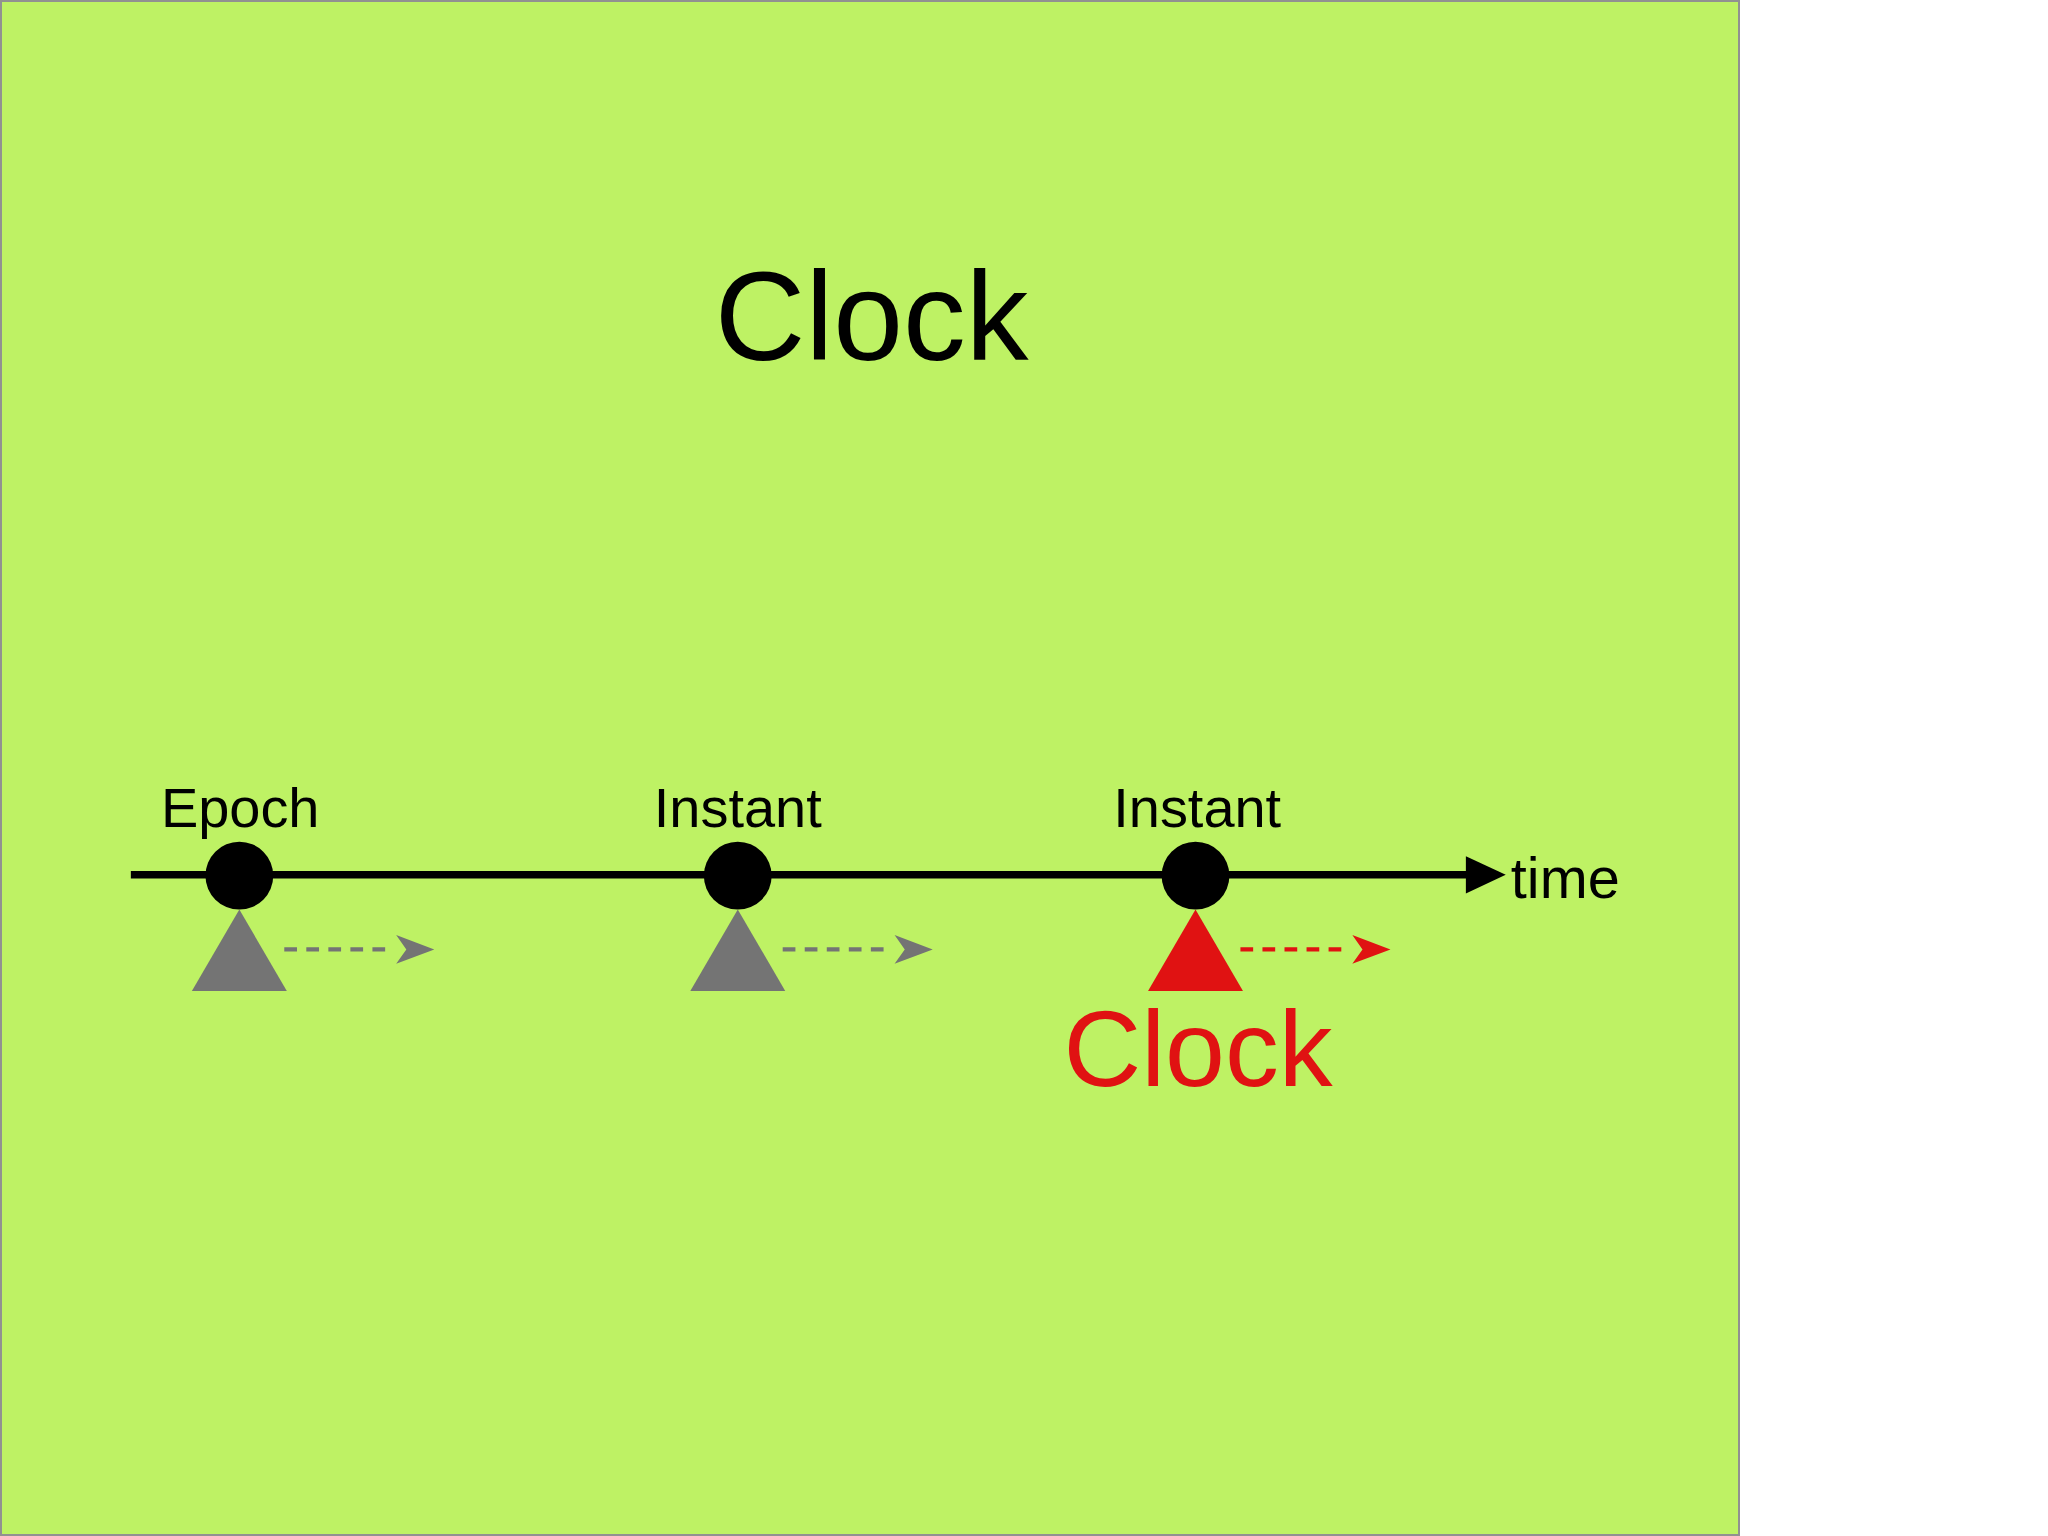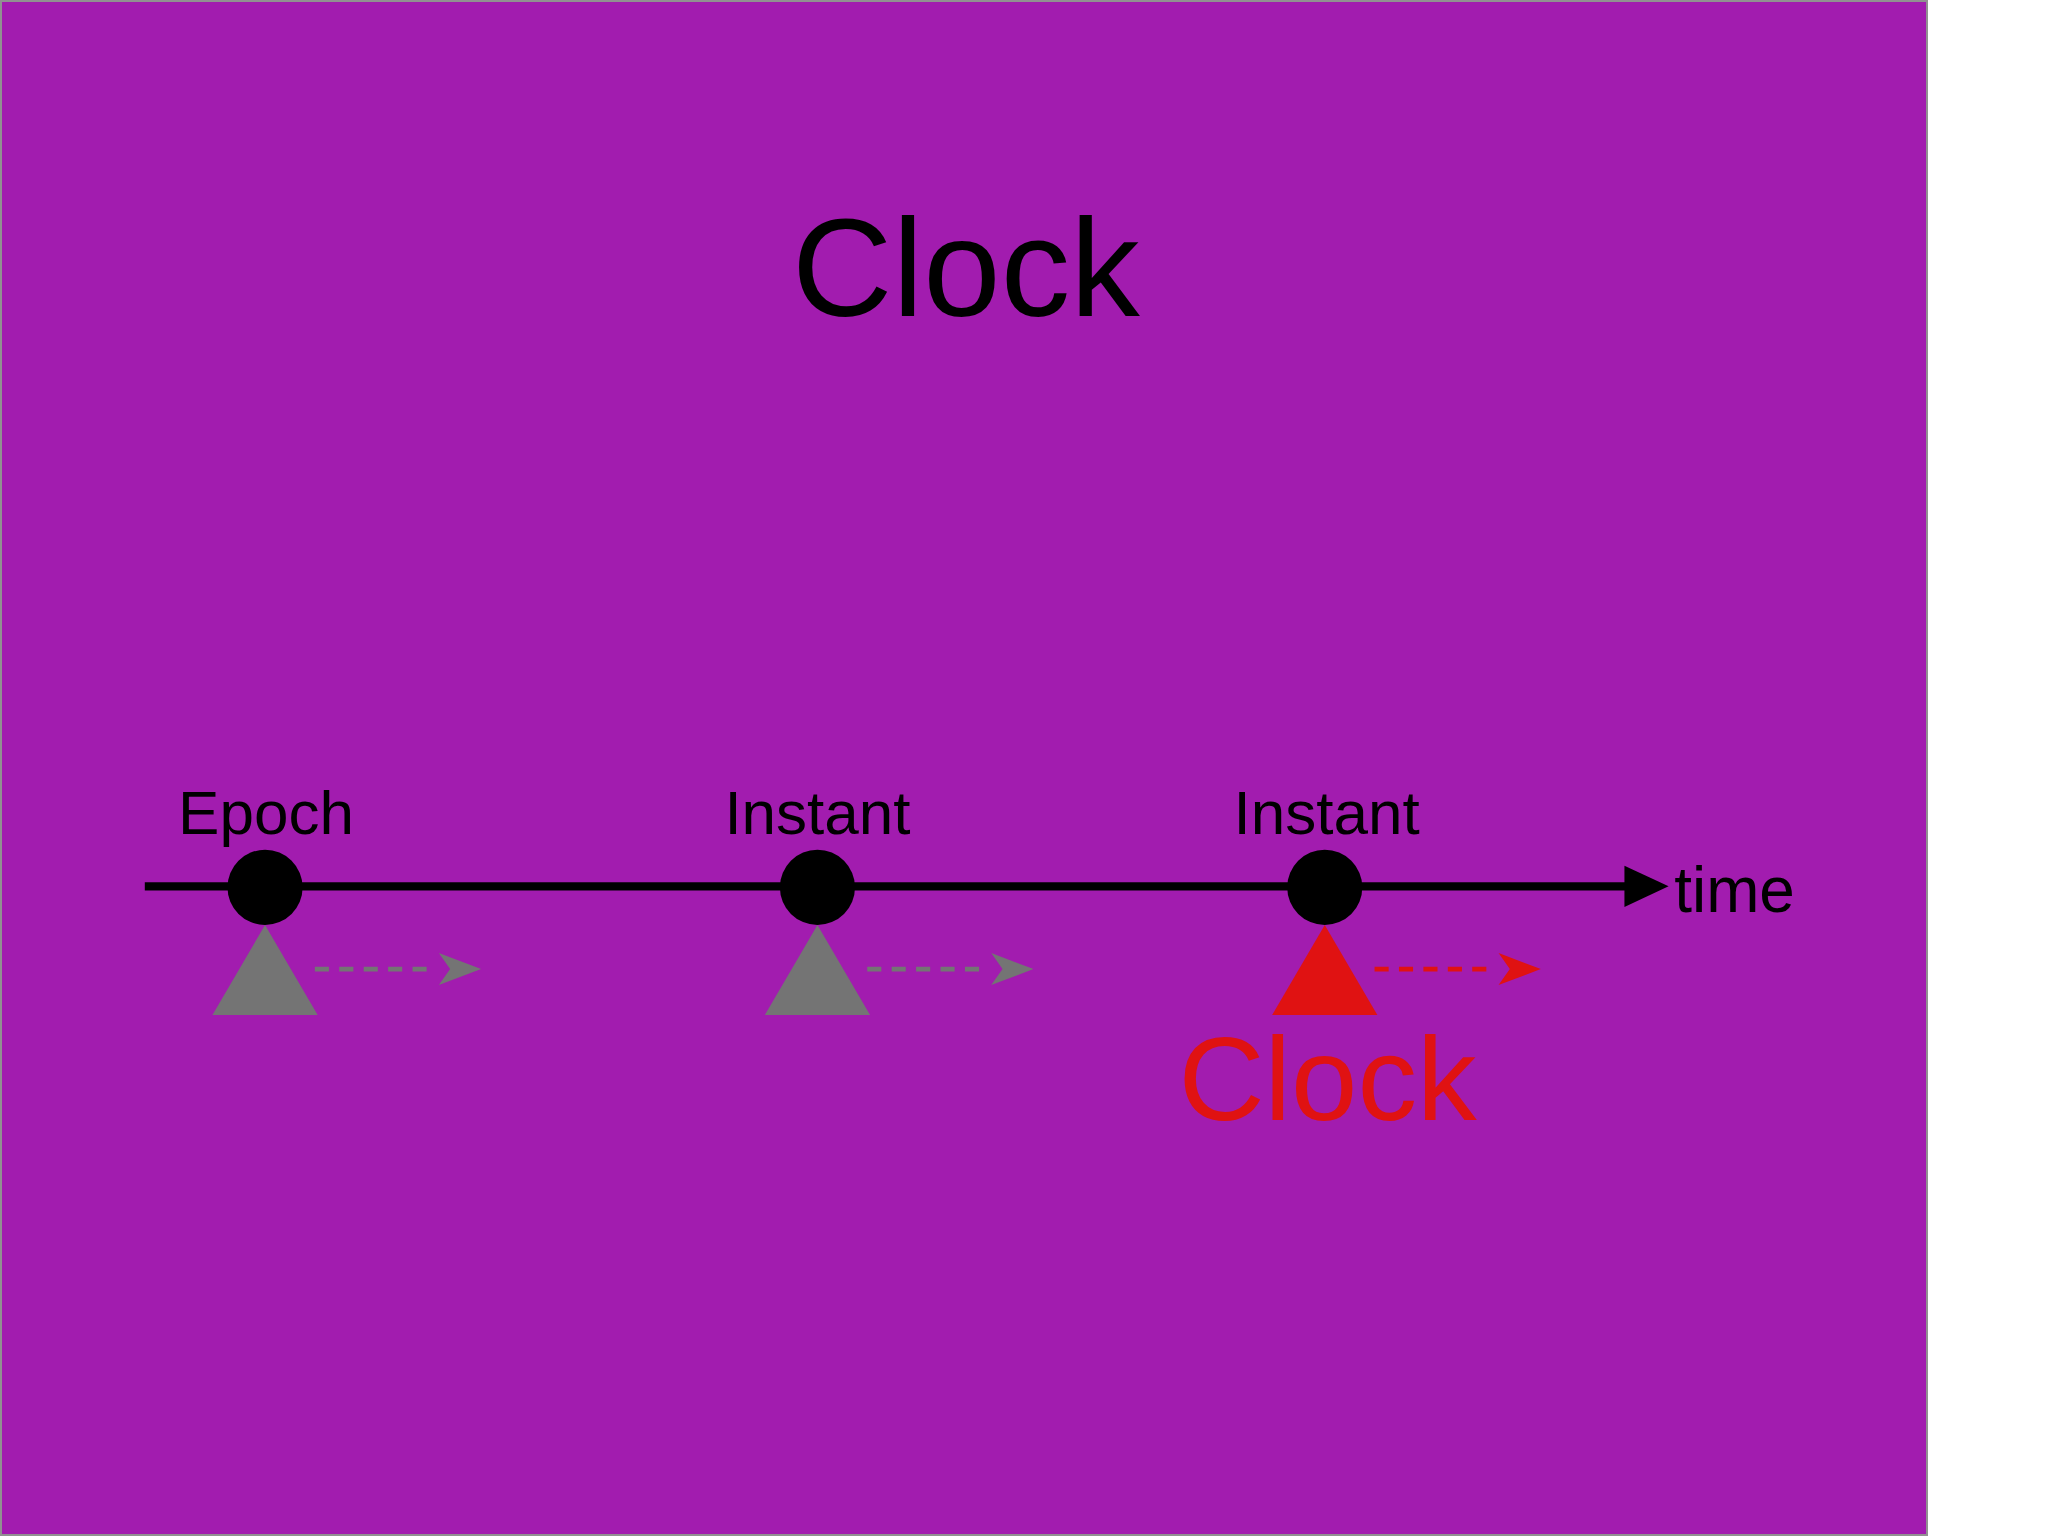--- a/index.html
+++ b/index.html
@@ -9,10 +9,10 @@
   }
   .slide-canvas {
     position: relative;
-    width: 1928px;
+    width: 1740px;
     height: 1536px;
     box-sizing: border-box;
-    background: #a21caf;
+    background: #bef264;
     border: 2px solid #919191;
     overflow: hidden;
   }

